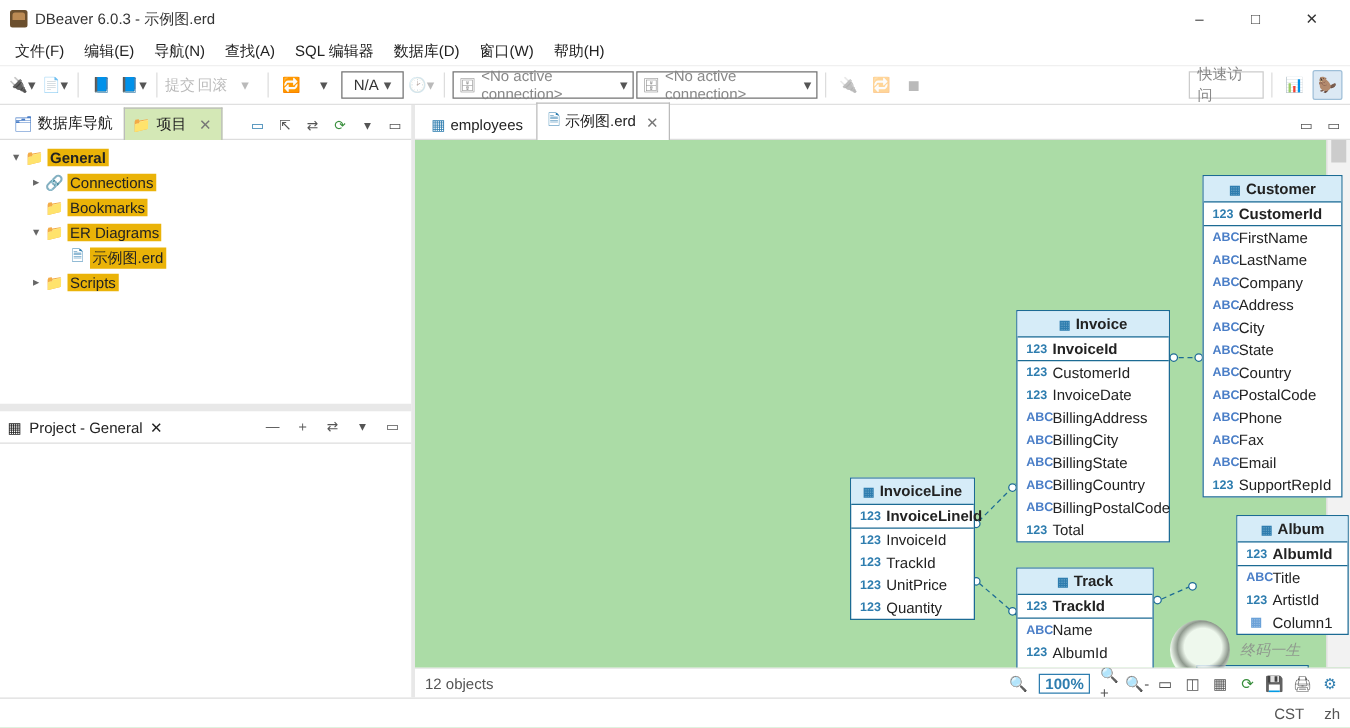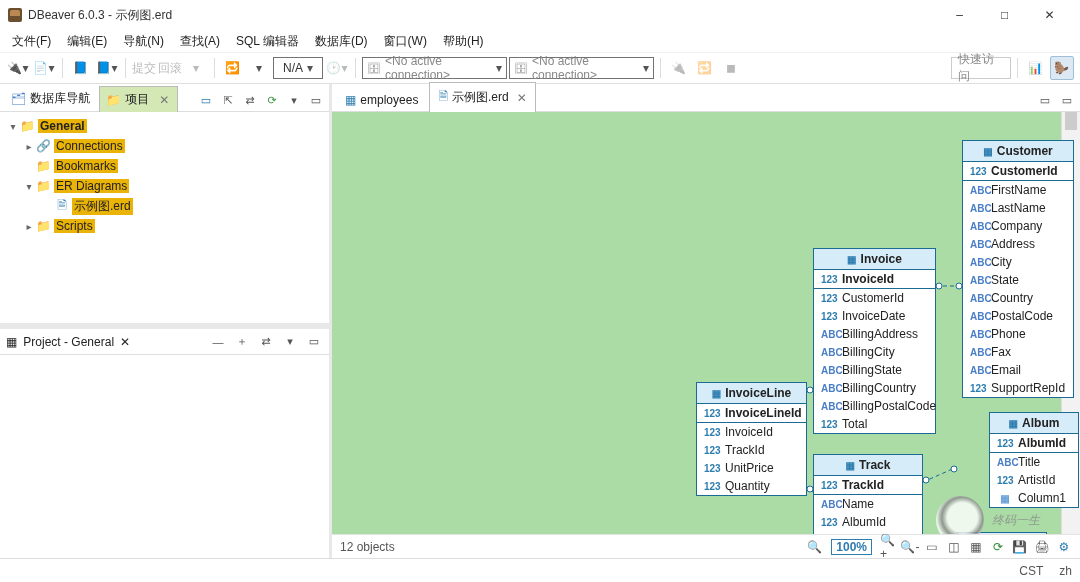--- a/index.html
+++ b/index.html
@@ -351,7 +351,7 @@
               <span>Total</span>
             </div>
           </div>
-          <div class="table-card" style="left: 364px; top: 270px; width: 111px;">
+          <div class="table-card" style="left: 348px; top: 270px; width: 100px;">
             <div class="table-header"><span class="ticon">▦</span>InvoiceLine</div>
             <div class="pk-row">
               <div class="col-row bold">

